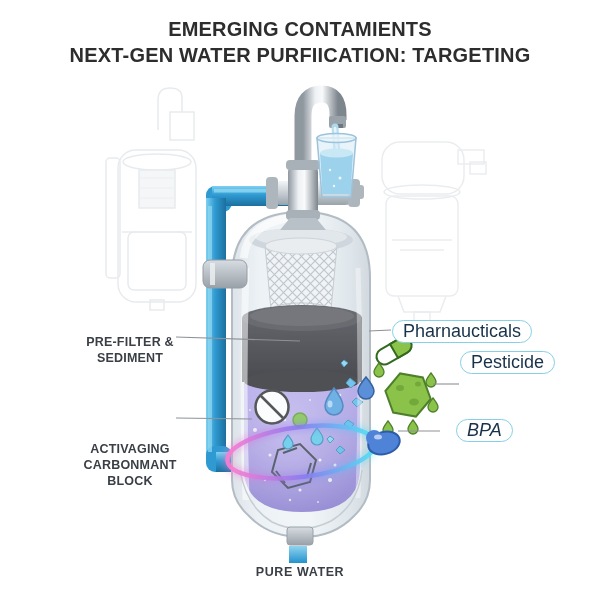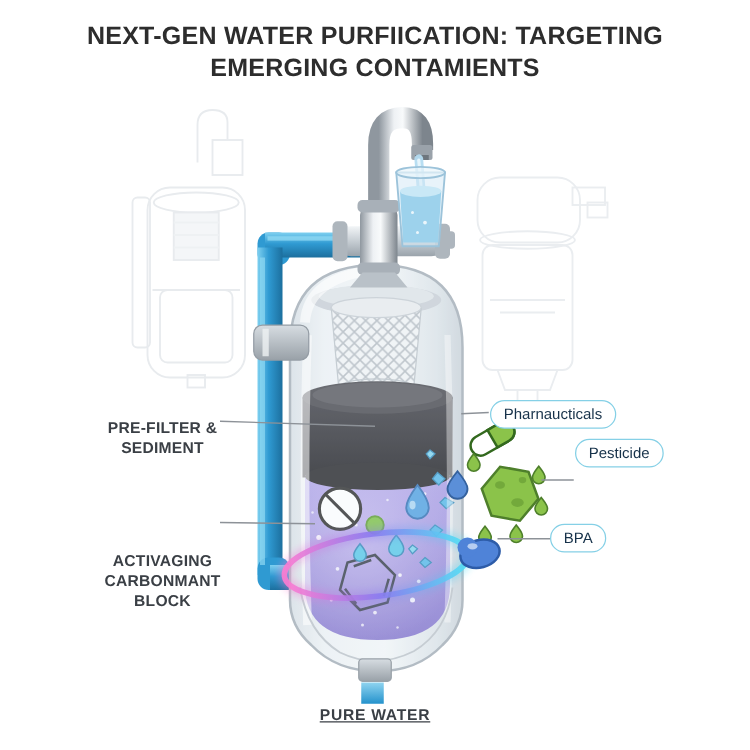--- a/index.html
+++ b/index.html
@@ -286,8 +286,8 @@
 </svg>
 
 <div class="title-wrap">
+  <div>EMERGING CONTAMIENTS</div>
   <div>NEXT-GEN WATER PURFIICATION: TARGETING</div>
-  <div>EMERGING CONTAMIENTS</div>
 </div>
 
 <div class="side-label" style="left:60px;top:334px;width:140px;">PRE-FILTER &amp;

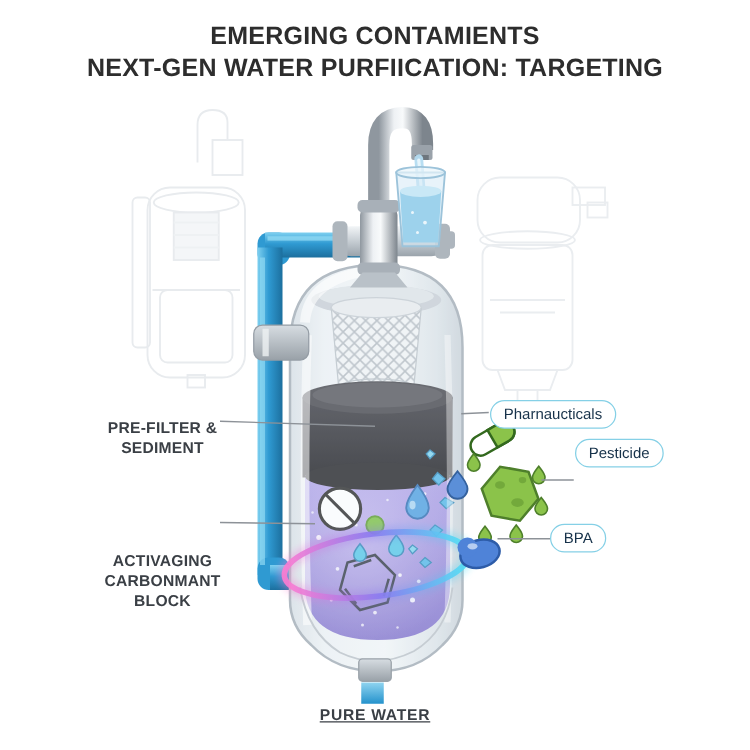--- a/index.html
+++ b/index.html
@@ -18,7 +18,7 @@
   }
   .pill{
     position:absolute;border:1.5px solid #85d0e6;border-radius:13px;background:#ffffff;
-    color:#17324a;font-size:12px;font-weight:500;line-height:15px;padding:3px 10px;
+    color:#17324a;font-size:18px;font-weight:500;line-height:15px;padding:3px 10px;
     white-space:nowrap;
   }
   .bottom-label{

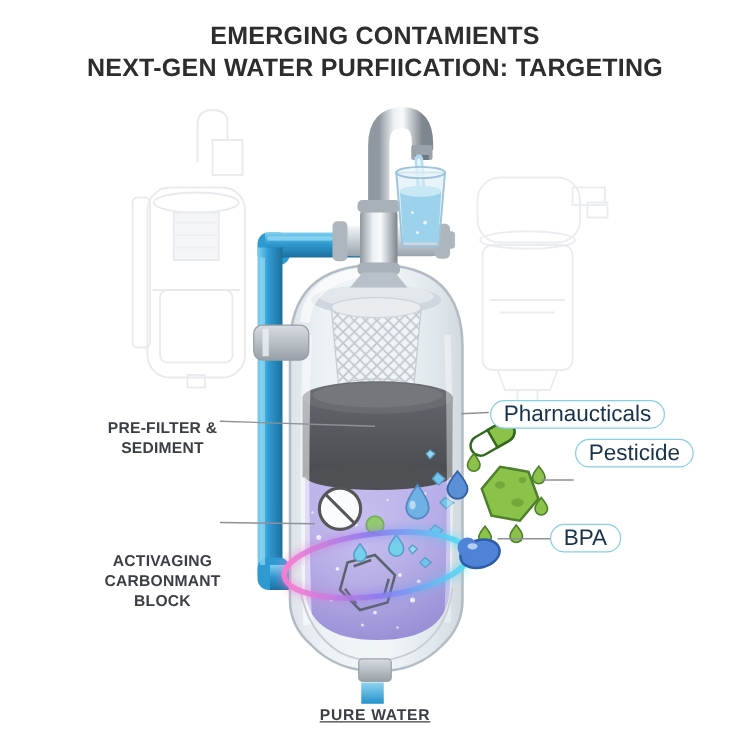--- a/index.html
+++ b/index.html
@@ -301,7 +301,7 @@
 
 <div class="pill" style="left:460px;top:351px;">Pesticide</div>
 
-<div class="pill" style="left:440px;top:419px;">BPA</div>
+<div class="pill" style="left:456px;top:419px;font-style:italic;">BPA</div>
 
 <div class="bottom-label">PURE WATER</div>
 

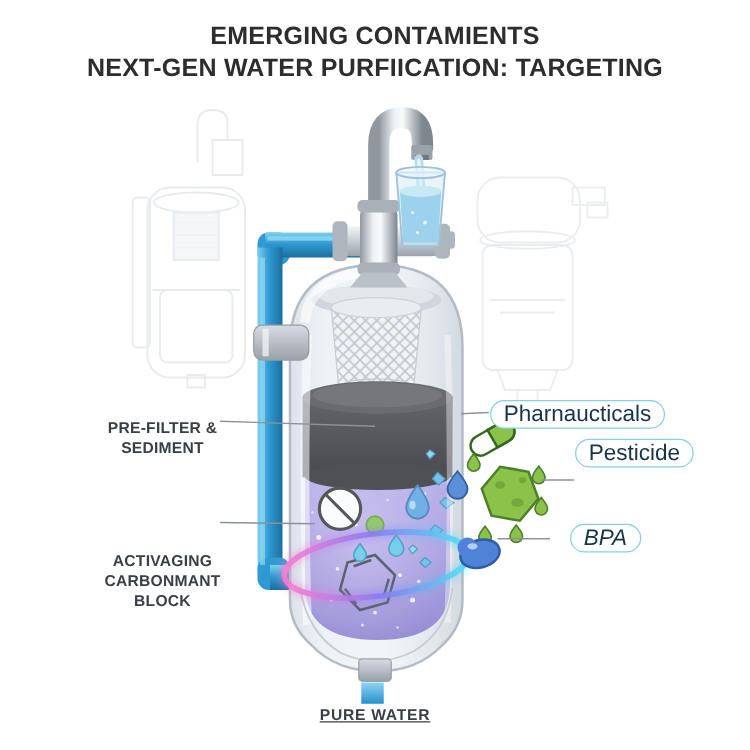--- a/index.html
+++ b/index.html
@@ -23,7 +23,7 @@
   }
   .bottom-label{
     position:absolute;top:565px;left:240px;width:120px;text-align:center;
-    font-size:12.5px;font-weight:600;color:#3a3f45;letter-spacing:.6px;text-decoration:underline;
+    font-size:12.5px;font-weight:600;color:#3a3f45;letter-spacing:.6px;
   }
 </style>
 </head>

